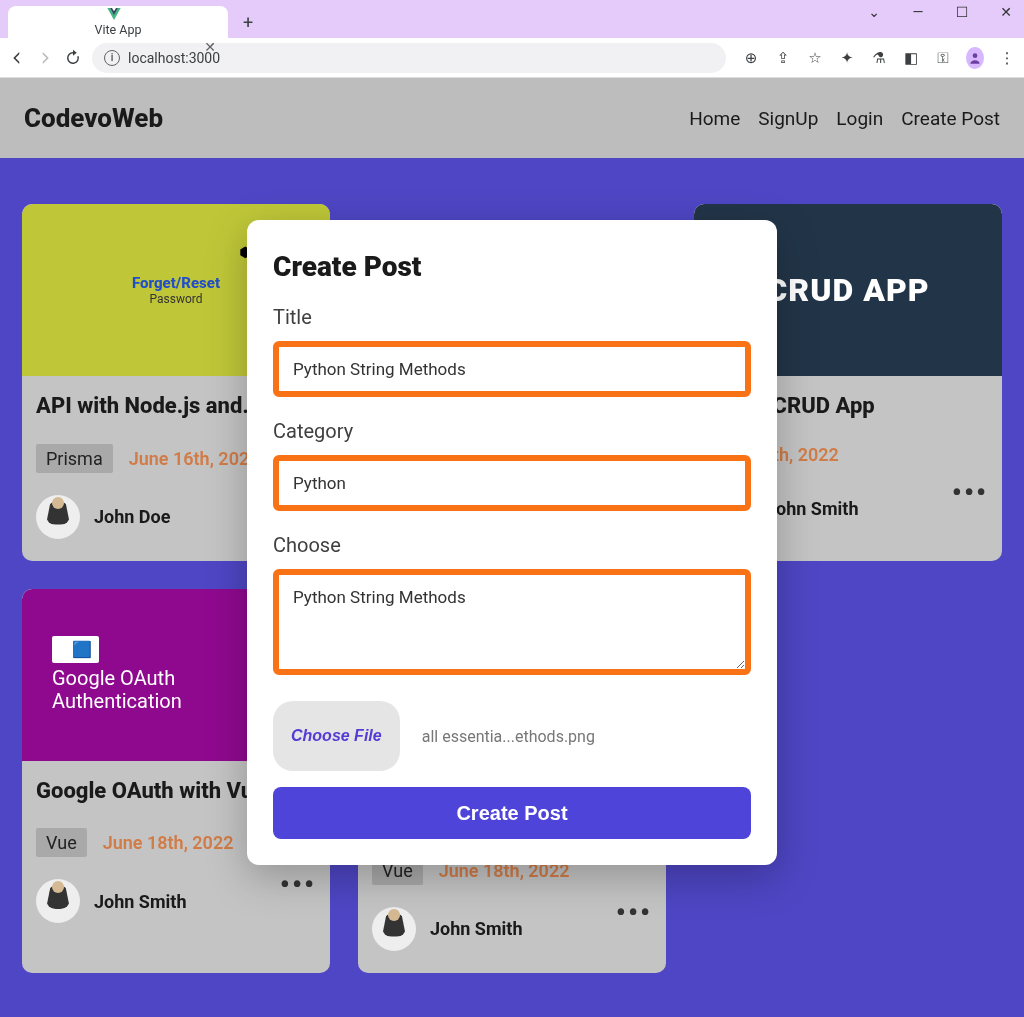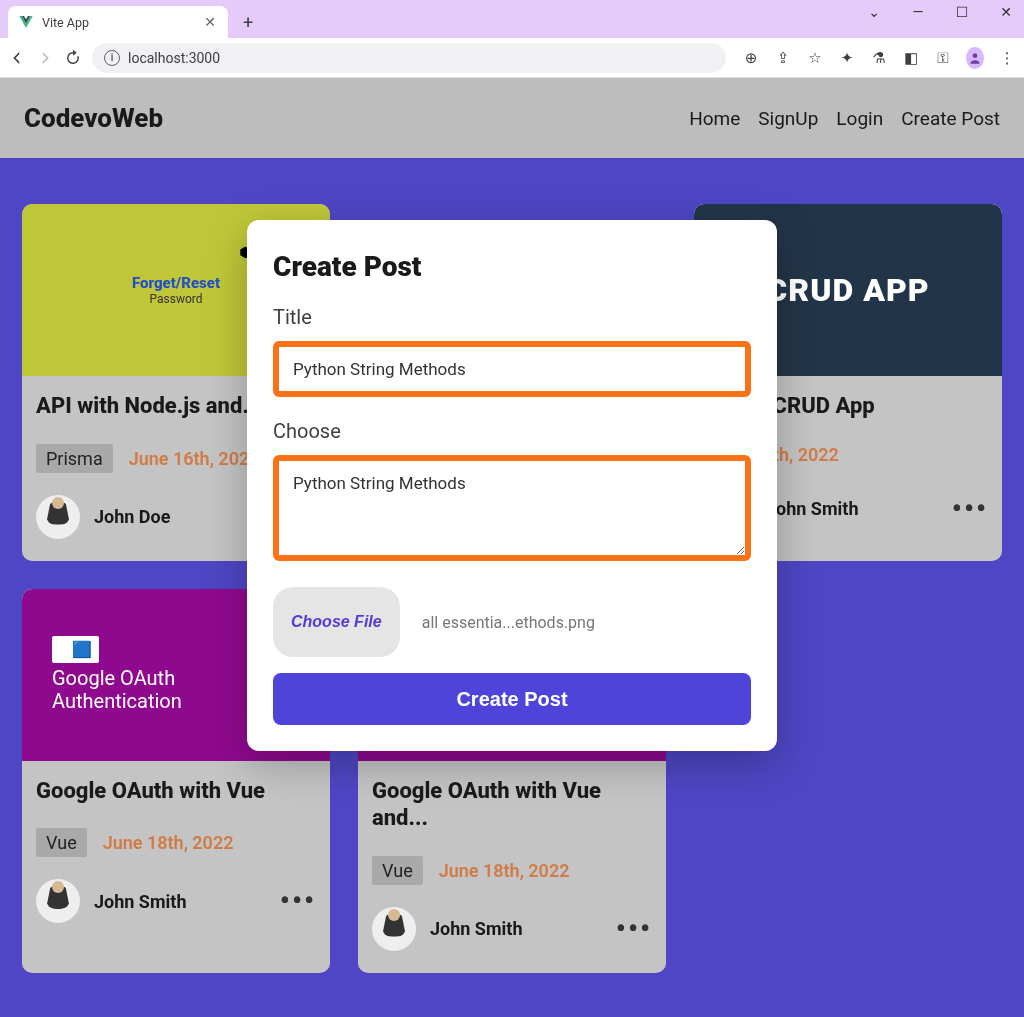--- a/index.html
+++ b/index.html
@@ -8,7 +8,7 @@
   
   .chrome-top { height:78px; width:100%; }
   .tabbar { height:38px; background:#e4cbfa; display:flex; align-items:flex-end; position:relative; }
-  .tab { background:#fff; height:32px; border-radius:8px 8px 0 0; margin-left:8px; display:flex; align-items:center; padding:0 10px 0 10px; min-width:220px; position:relative; font-size:12.5px; color:#3c4043; }
+  .tab { background:#fff; height:32px; border-radius:8px 8px 0 0; margin-left:8px; display:flex; align-items:center; padding:0 10px 0 10px; min-width:220px; position:relative; font-size:12.5px; color:#3c4043;flex-direction:column; }
   .tab .favicon { width:16px; height:16px; margin-right:8px; color:#41b883; }
   .tab .close { margin-left:auto; font-size:14px; color:#5f6368; padding:2px; cursor:pointer; }
   .newtab { width:28px; height:28px; display:flex; align-items:center; justify-content:center; font-size:18px; color:#3c4043; margin-left:6px; margin-bottom:2px; cursor:pointer; border-radius:50%; }

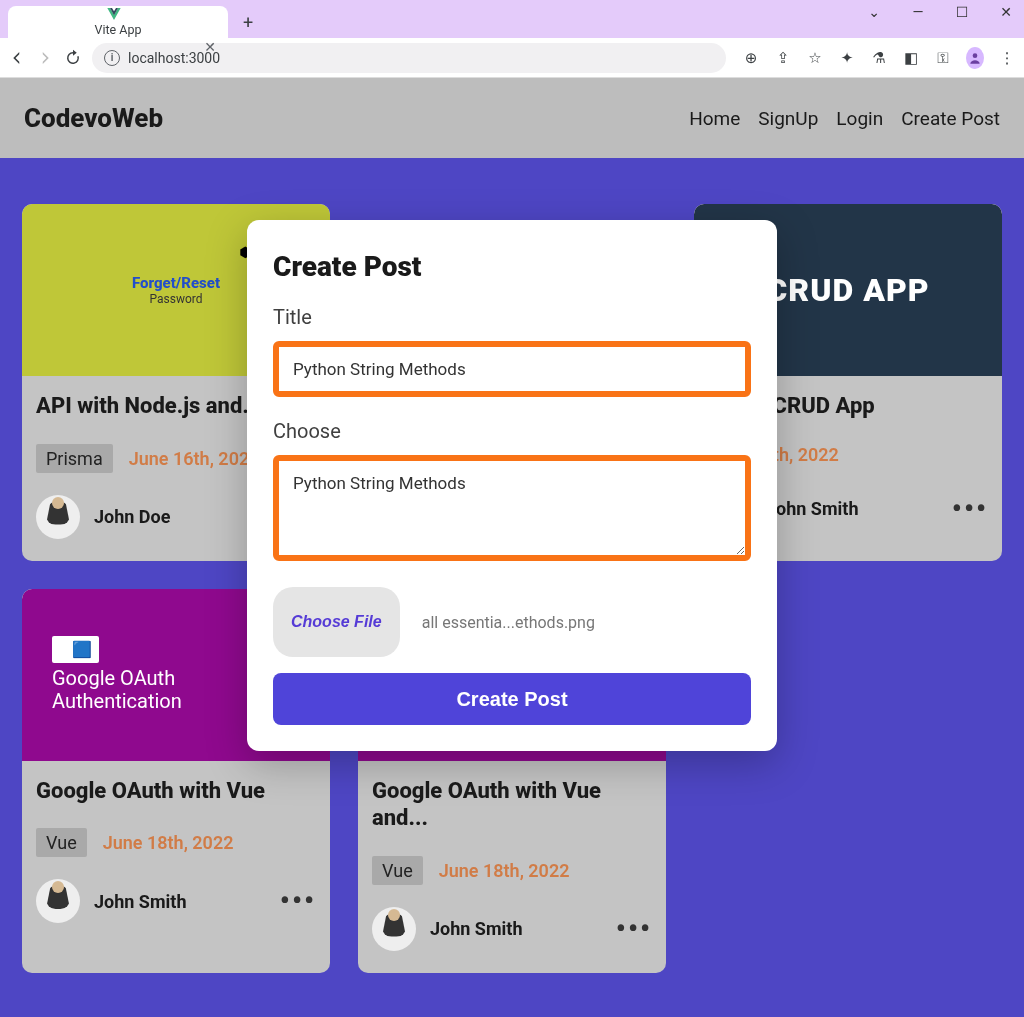--- a/index.html
+++ b/index.html
@@ -251,6 +251,10 @@
       <input type="text" value="Python String Methods" style="">
     </div>
     <div class="field">
+      <label>Category</label>
+      <input type="text" value="Python" style="">
+    </div>
+    <div class="field">
       <label>Choose</label>
       <textarea style="">Python String Methods</textarea>
     </div>

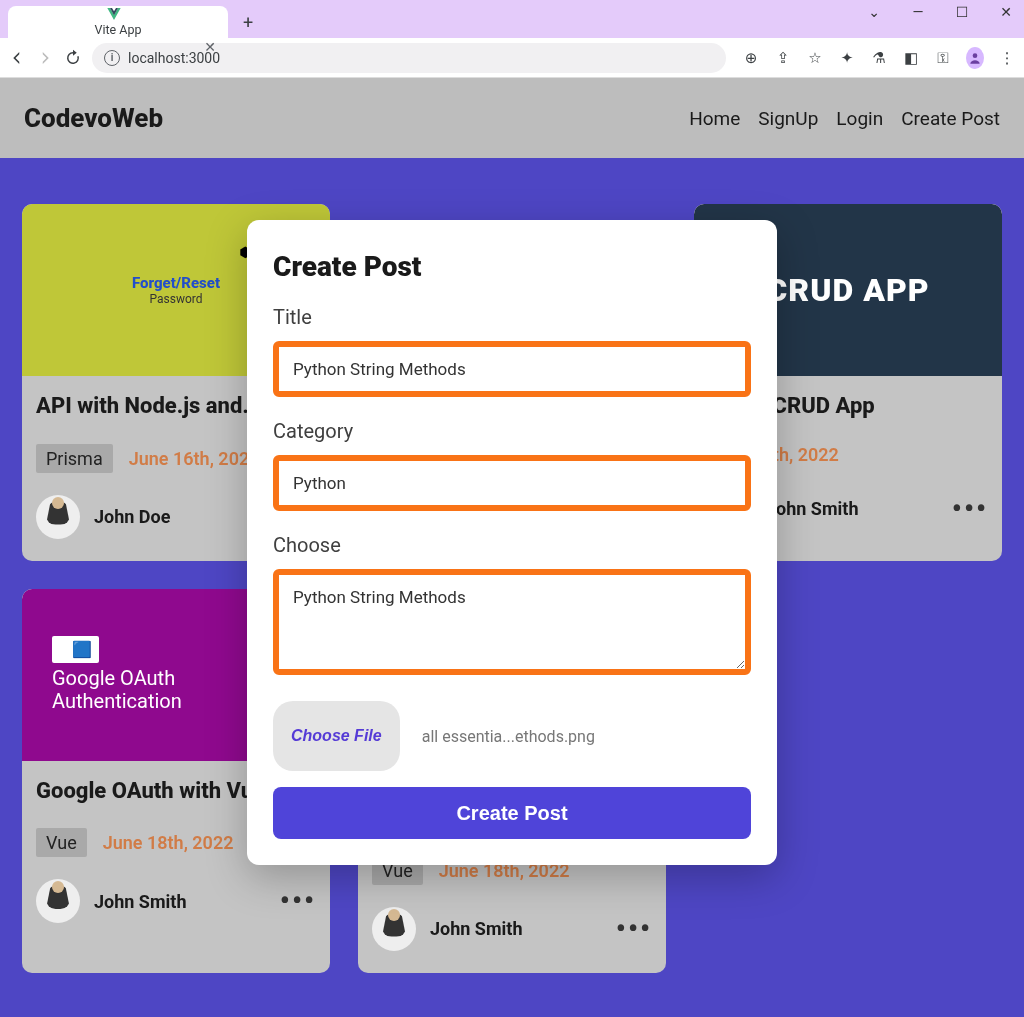--- a/index.html
+++ b/index.html
@@ -40,7 +40,7 @@
   .meta { display:flex; align-items:center; gap:16px; margin-bottom:22px; }
   .chip { background:#a9a9a9; color:#222; padding:4px 10px; font-size:18px; border-radius:2px; }
   .date { color:#d97a3f; font-size:18px; font-weight:600; }
-  .authrow { display:flex; align-items:center; justify-content:space-between; }
+  .authrow { display:flex; justify-content:space-between; }
   .auth { display:flex; align-items:center; gap:14px; }
   .avimg { width:44px; height:44px; border-radius:50%; background:#eee; position:relative; overflow:hidden; }
   .avimg::after { content:""; position:absolute; left:10px; top:6px; width:24px; height:24px; background:#333; border-radius:50% 50% 40% 40%; clip-path:polygon(20% 0,80% 0,100% 100%,0 100%); }

